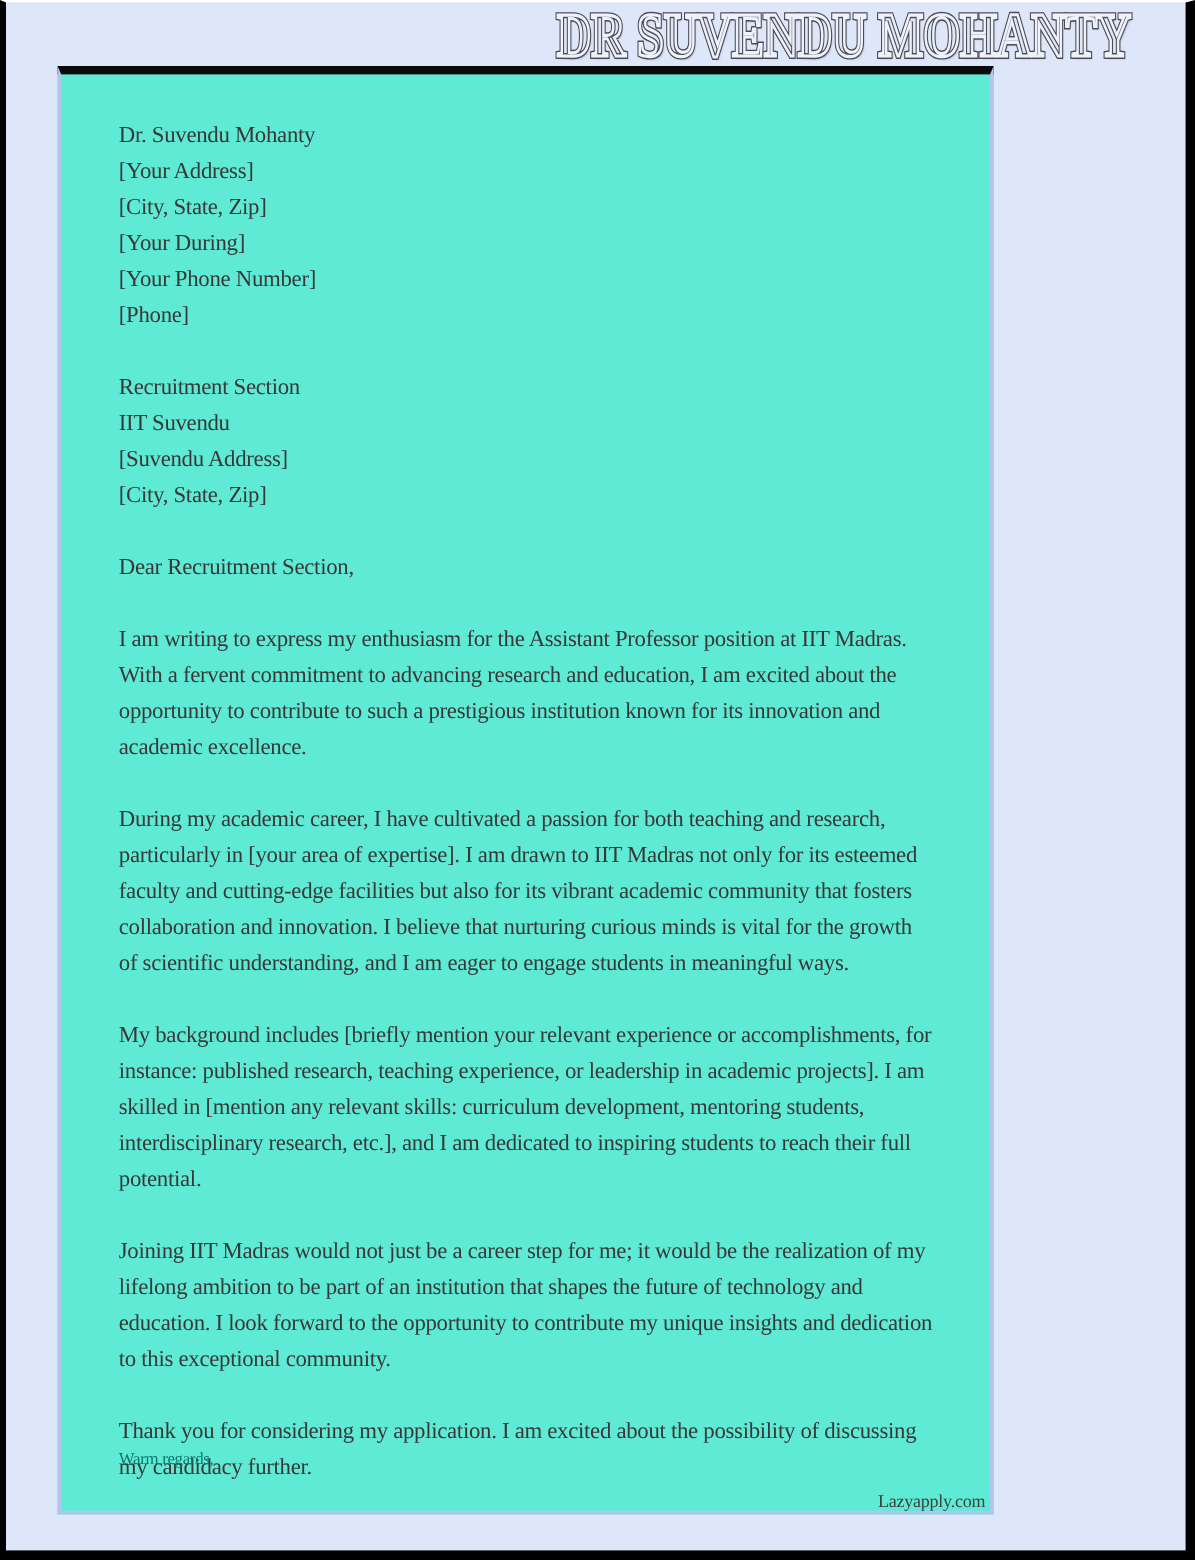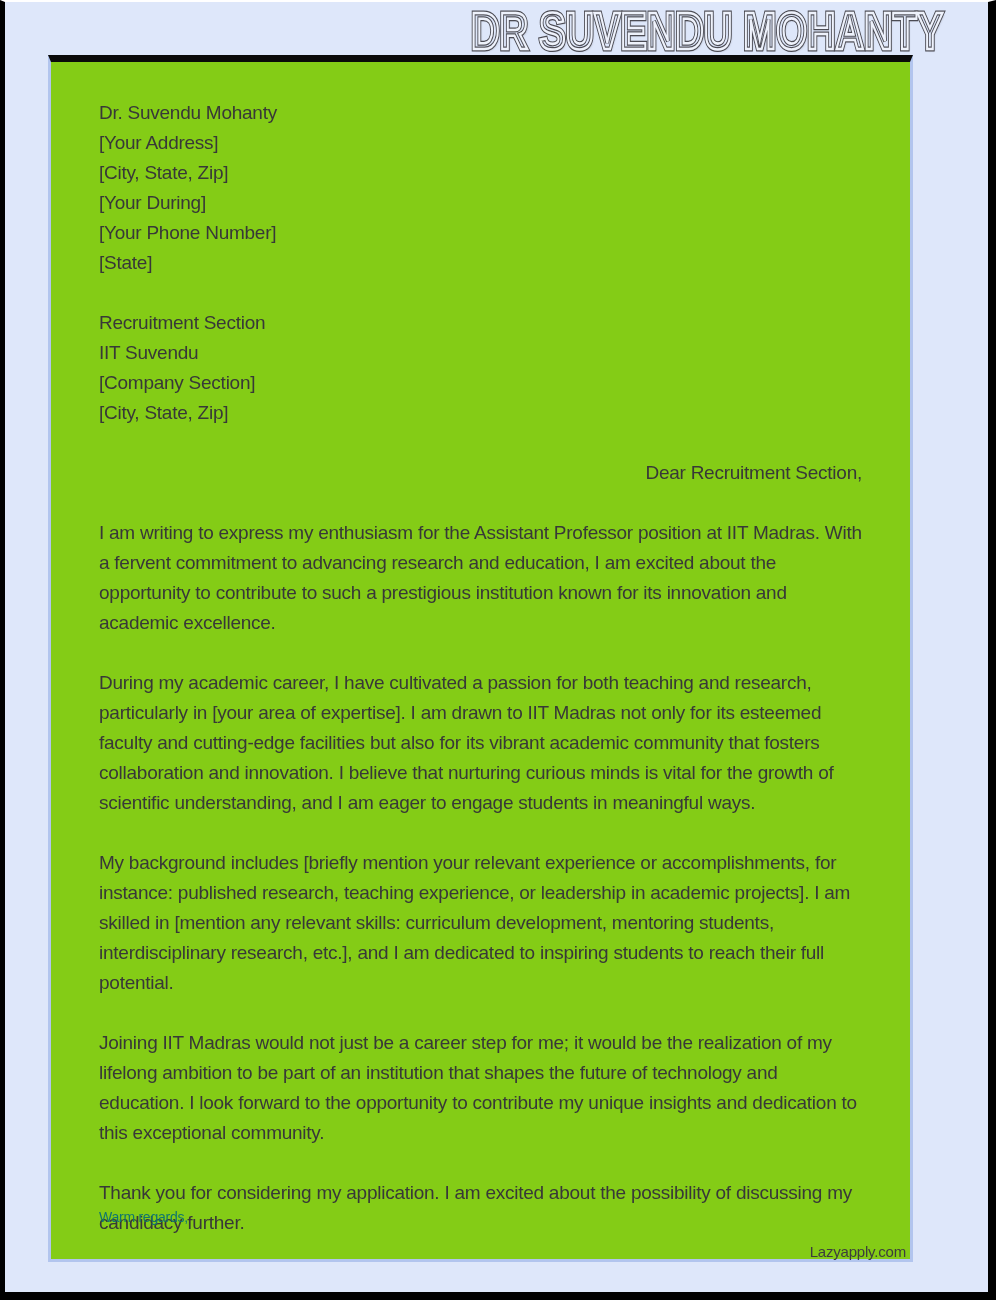--- a/index.html
+++ b/index.html
@@ -15,7 +15,7 @@
     border-right: 8px solid #000000;
     border-bottom: 8px solid #000000;
     overflow: hidden;
-    font-family: Liberation Sans, sans-serif;
+    font-family: Liberation Serif, serif;
   }
 
   

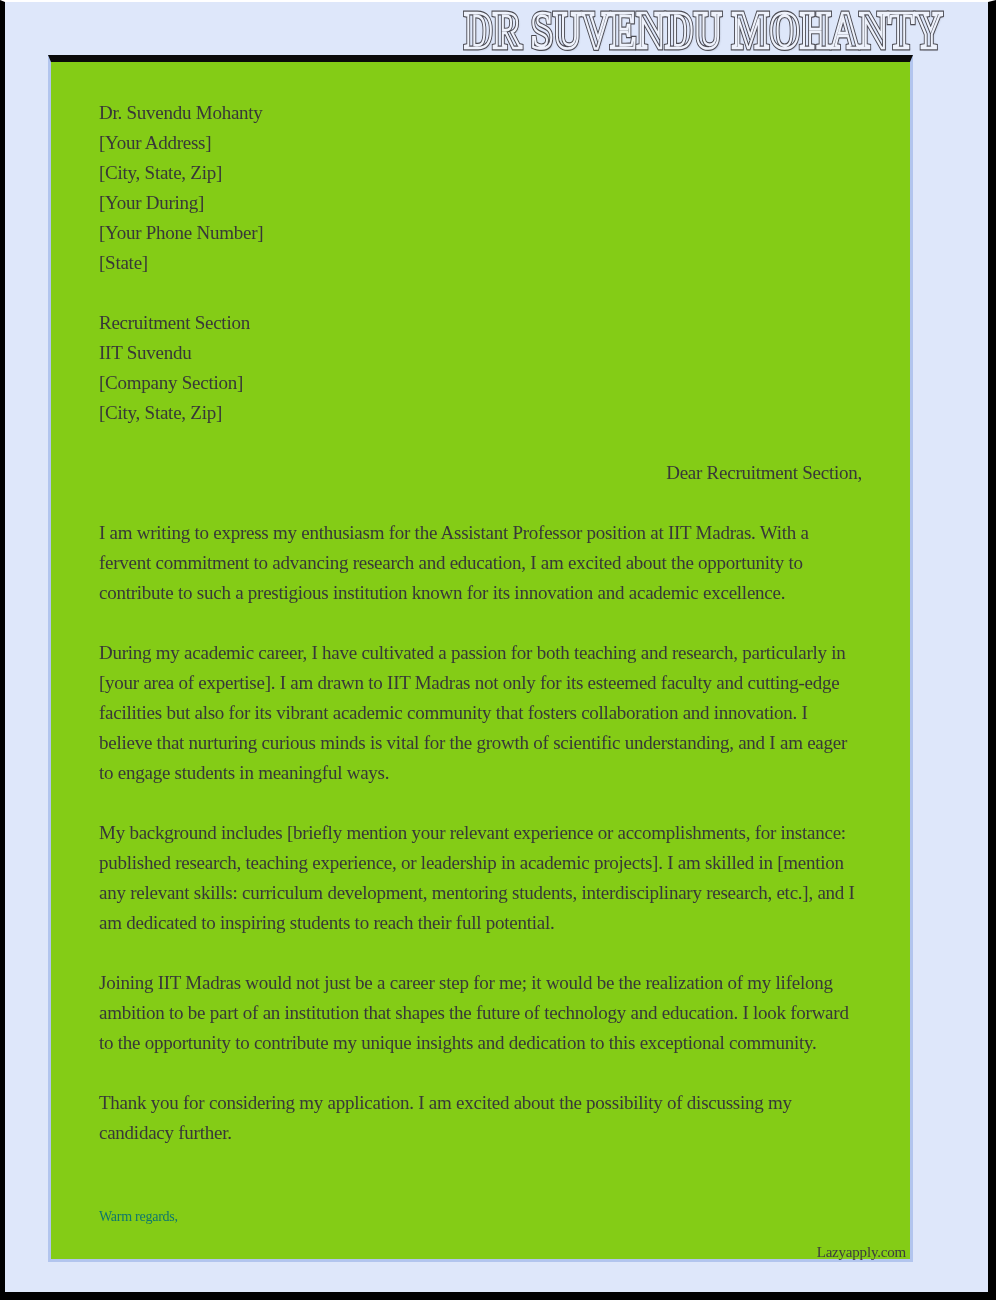--- a/index.html
+++ b/index.html
@@ -54,9 +54,9 @@
     box-sizing: border-box;
     left: 43px;
     top: 53px;
-    width: 865px;
+    width: 780px;
     height: 1207px;
-    background: #84cc16;
+    background: #5eead4;
     border-top: 7px solid #0a0a0a;
     border-left: 3px solid #b2c5ee;
     border-right: 3px solid #b2c5ee;

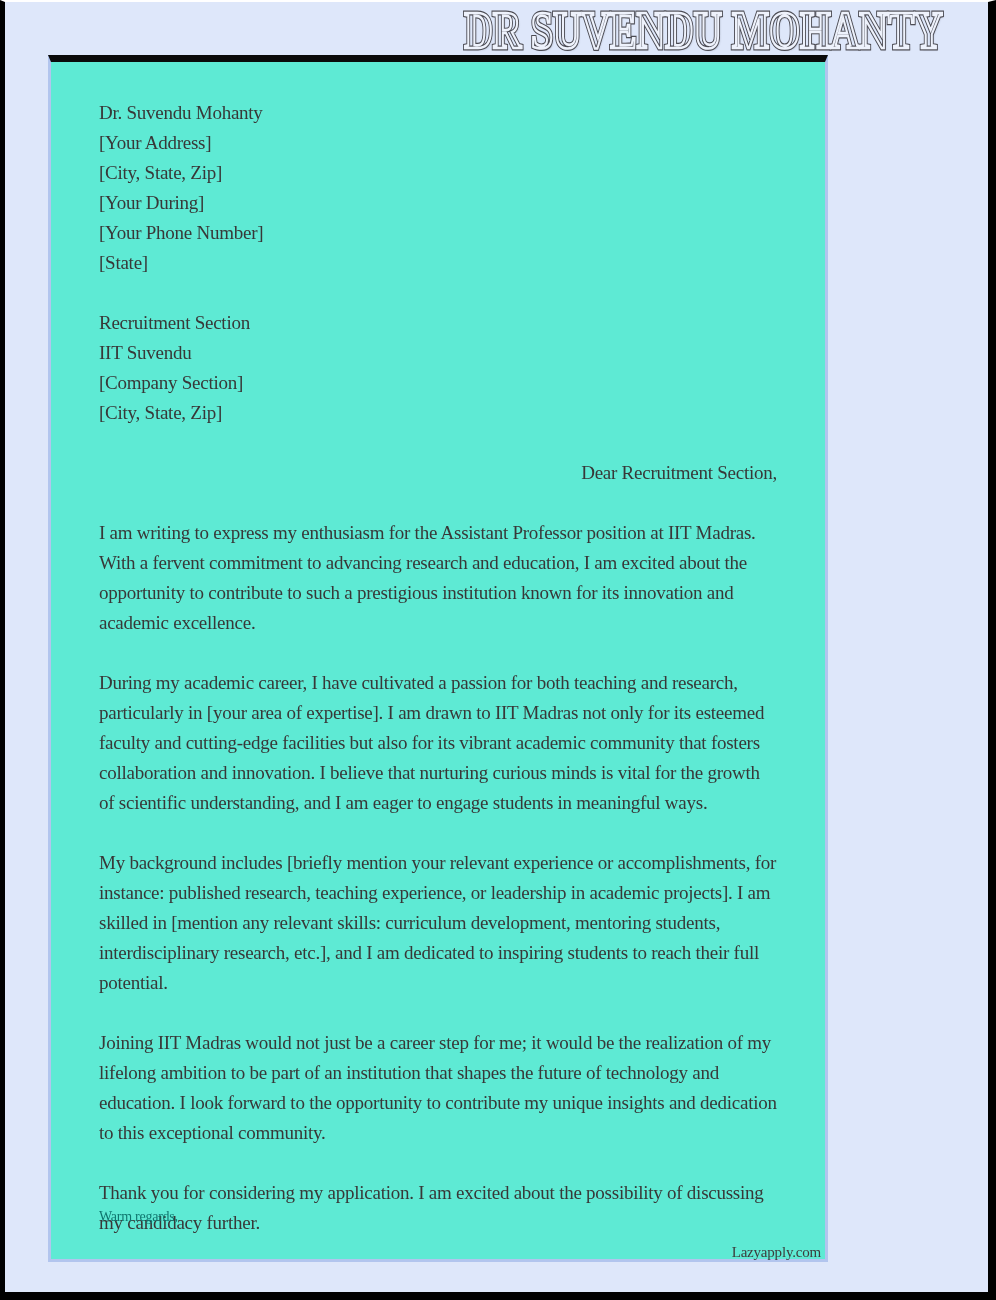--- a/index.html
+++ b/index.html
@@ -111,7 +111,7 @@
         <p class="addr-line">[City, State, Zip]</p>
         <p class="addr-line">[Your During]</p>
         <p class="addr-line">[Your Phone Number]</p>
-        <p class="addr-line">[State]</p>
+        <p class="addr-line">[Phone]</p>
       </div>
 
       <div class="addr-block">

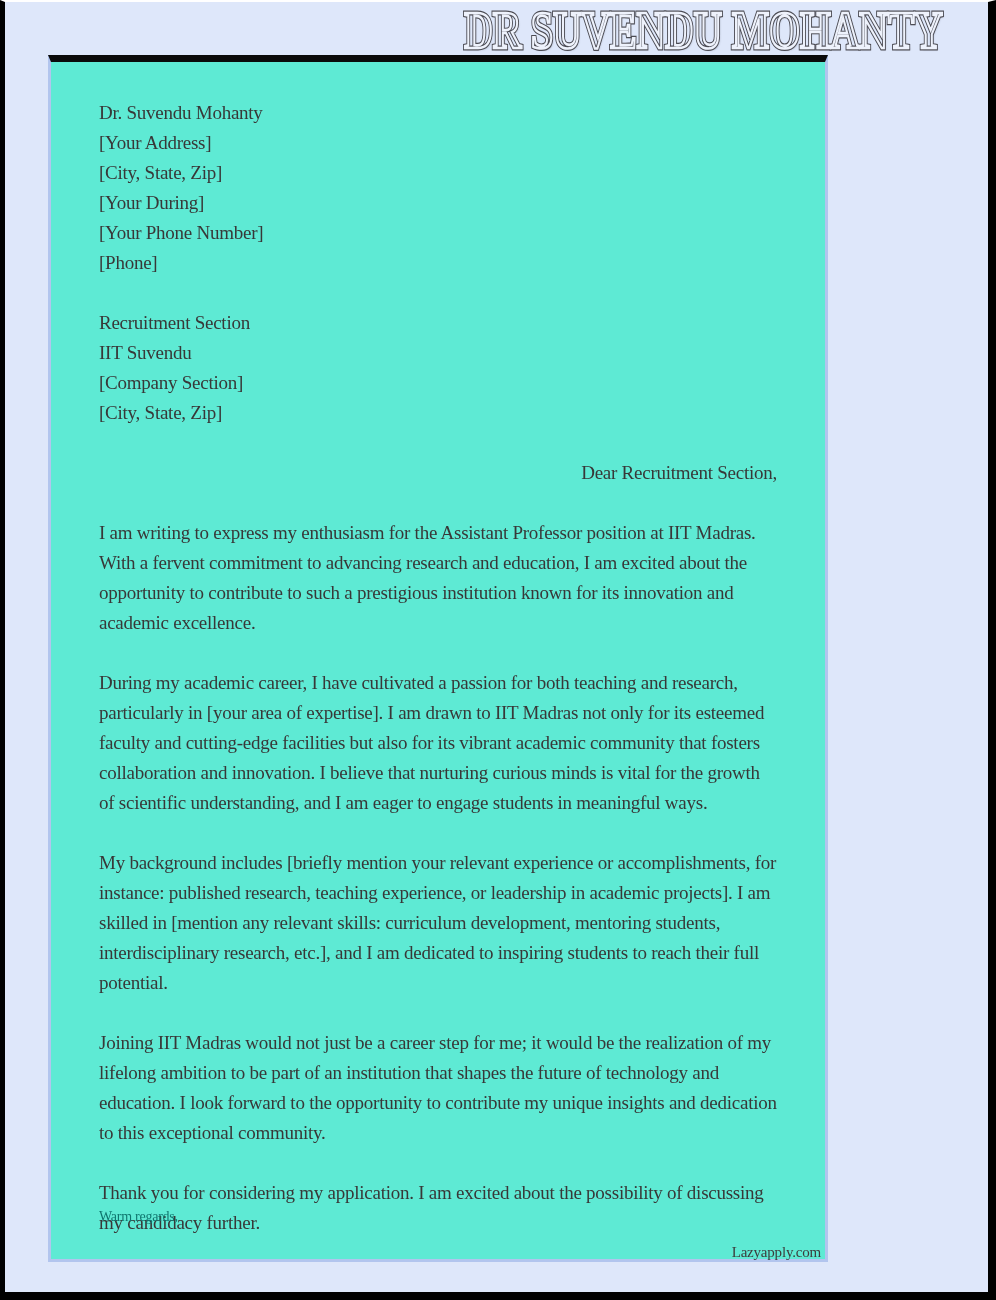--- a/index.html
+++ b/index.html
@@ -117,7 +117,7 @@
       <div class="addr-block">
         <p class="addr-line">Recruitment Section</p>
         <p class="addr-line">IIT Suvendu</p>
-        <p class="addr-line">[Company Section]</p>
+        <p class="addr-line">[Suvendu Address]</p>
         <p class="addr-line">[City, State, Zip]</p>
       </div>
 

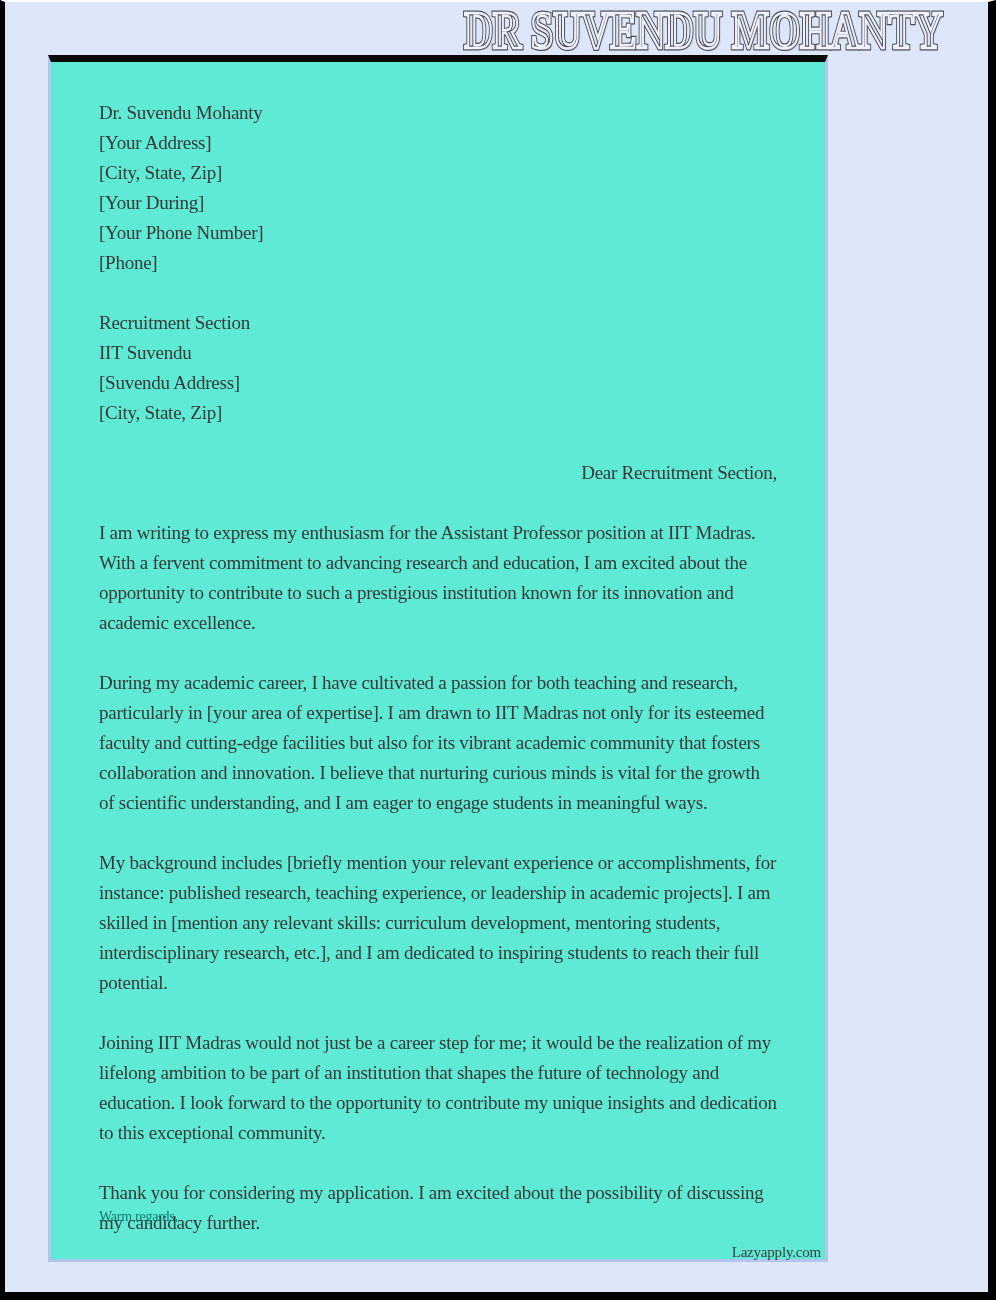--- a/index.html
+++ b/index.html
@@ -72,7 +72,7 @@
   }
   .addr-block { margin: 0 0 30px 0; }
   .addr-line { margin: 0; }
-  .salutation { margin: 0 0 30px 0; text-align: right; }
+  .salutation { margin: 0 0 30px 0; }
   .letter-paragraph { margin: 0 0 30px 0; }
 
   .watermark {

